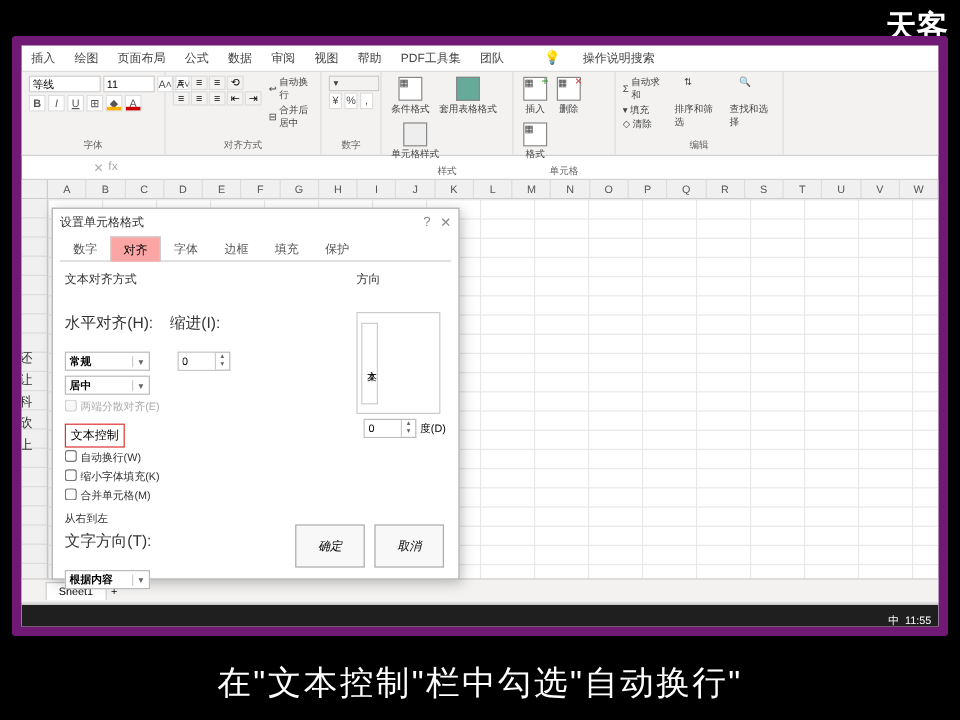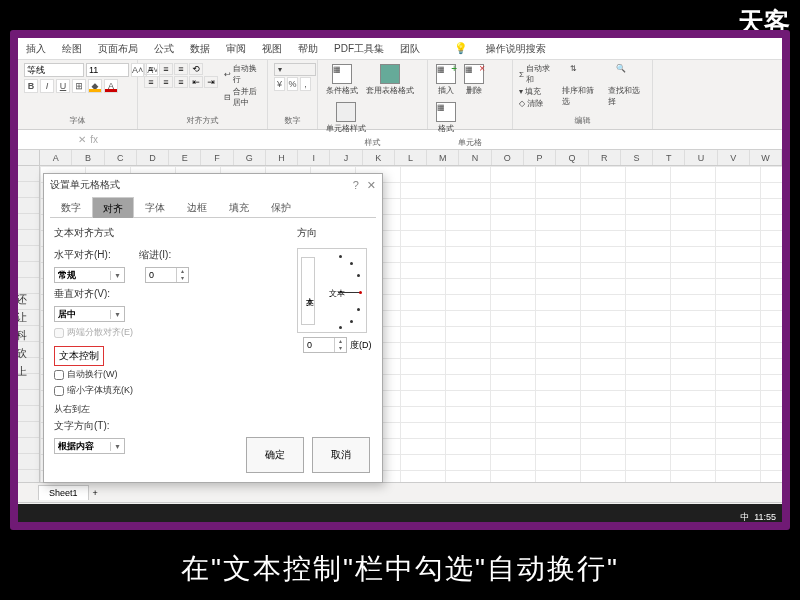--- a/index.html
+++ b/index.html
@@ -53,7 +53,7 @@
 .dialog-title .controls { display: flex; gap: 8px; color: #888; font-size: 11px; }
 .dialog-tabs { height: 22px; display: flex; border-bottom: 1px solid #ccc; margin: 0 6px; font-size: 10px; }
 .dialog-tabs span { padding: 4px 10px; border: 1px solid transparent; border-bottom: none; color: #555; }
-.dialog-tabs .active { border-color: #ccc; background: #a3a3a3; position: relative; top: 1px; color: #000; }
+.dialog-tabs .active { border-color: #ccc; background: #fca5a5; position: relative; top: 1px; color: #000; }
 .dialog-body { padding: 8px 10px; display: flex; gap: 10px; height: 220px; }
 .dialog-left { flex: 1; }
 .dialog-right { width: 75px; }

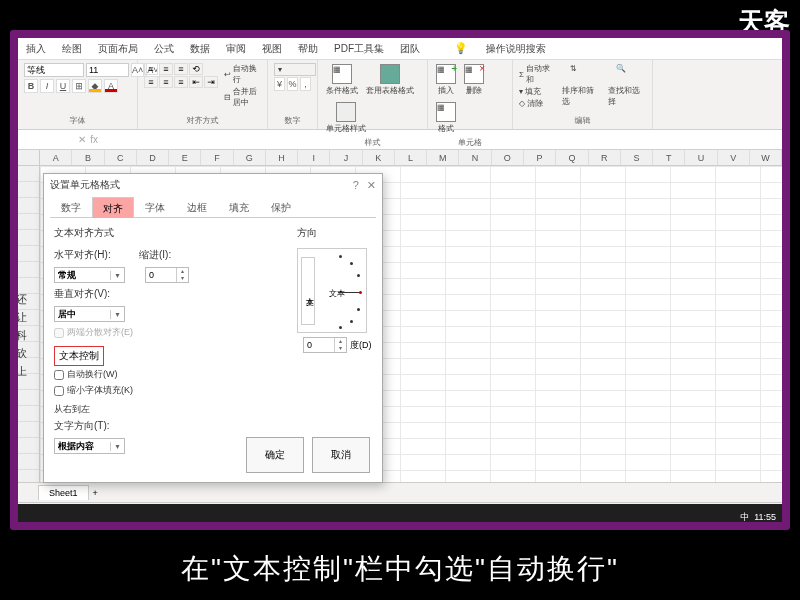--- a/index.html
+++ b/index.html
@@ -57,7 +57,7 @@
 .dialog-body { padding: 8px 10px; display: flex; gap: 10px; height: 220px; }
 .dialog-left { flex: 1; }
 .dialog-right { width: 75px; }
-.fieldset-label { font-size: 10px; color: #333; margin-bottom: 8px; }
+.fieldset-label { font-size: 10px; color: #333; margin-bottom: 20px; }
 .form-row { margin-bottom: 4px; }
 .form-row label { display: block; font-size: 10px; color: #333; margin-bottom: 5px; }
 .combo { display: inline-flex; align-items: center; border: 1px solid #bbb; height: 16px; background: #fff; }

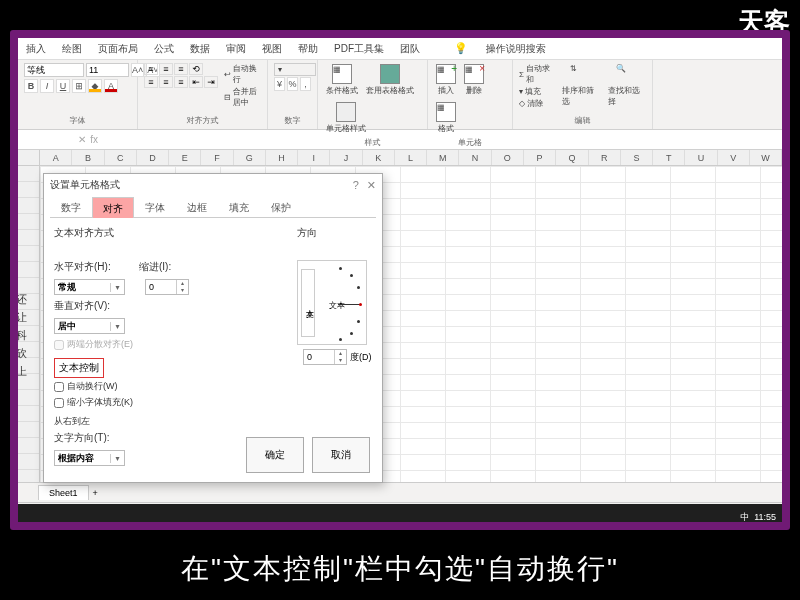--- a/index.html
+++ b/index.html
@@ -59,7 +59,7 @@
 .dialog-right { width: 75px; }
 .fieldset-label { font-size: 10px; color: #333; margin-bottom: 20px; }
 .form-row { margin-bottom: 4px; }
-.form-row label { display: block; font-size: 10px; color: #333; margin-bottom: 5px; }
+.form-row label { display: block; font-size: 13px; color: #333; margin-bottom: 15px; }
 .combo { display: inline-flex; align-items: center; border: 1px solid #bbb; height: 16px; background: #fff; }
 .combo input { border: none; font-size: 9px; padding: 0 3px; width: 55px; outline: none; font-weight: bold; }
 .combo .arrow { width: 14px; text-align: center; border-left: 1px solid #ccc; color: #666; font-size: 8px; }

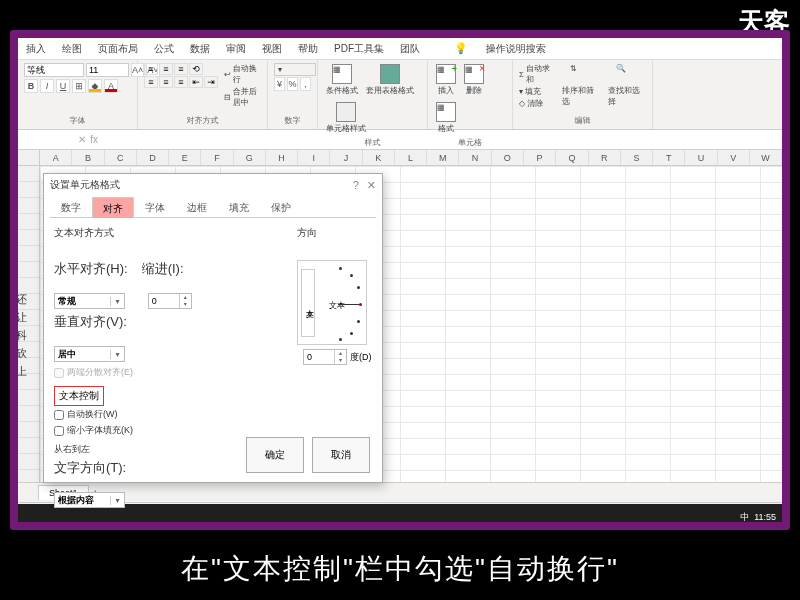--- a/index.html
+++ b/index.html
@@ -422,17 +422,6 @@
         <div class="fieldset-label">方向</div>
         <div class="orient-box">
           <div class="orient-vertical">文本</div>
-          <div class="orient-dial">
-            <div class="center-label">文本</div>
-            <div class="line-h"></div>
-            <div class="dot" style="top:1px;left:19px"></div>
-            <div class="dot" style="top:8px;left:30px"></div>
-            <div class="dot" style="top:20px;left:37px"></div>
-            <div class="dot red-dot" style="top:37px;left:39px"></div>
-            <div class="dot" style="top:54px;left:37px"></div>
-            <div class="dot" style="top:66px;left:30px"></div>
-            <div class="dot" style="top:72px;left:19px"></div>
-          </div>
         </div>
         <div class="degree-row">
           <div class="spinner">

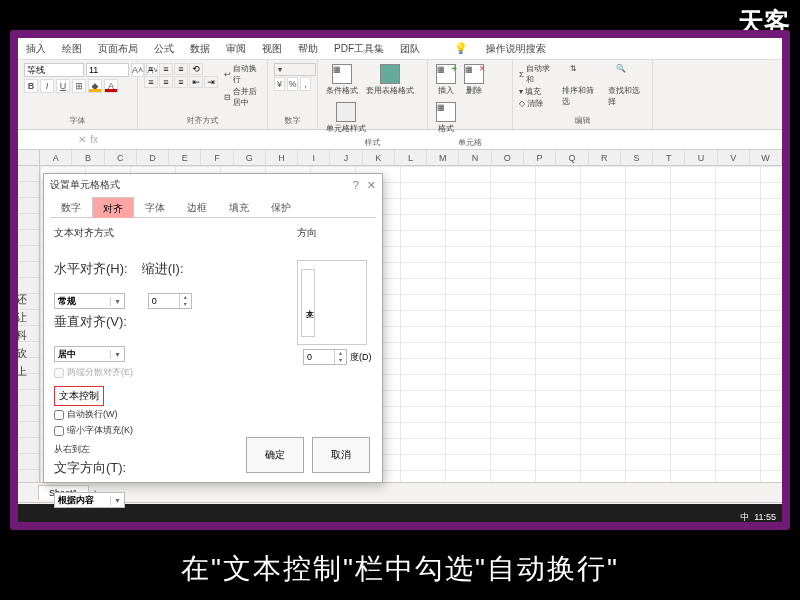--- a/index.html
+++ b/index.html
@@ -388,7 +388,6 @@
           </div>
         </div>
         <div class="form-row">
-          <label>垂直对齐(V):</label>
           <div class="combo">
               <input readonly="" value="居中" style="">
               <span class="arrow">▾</span>

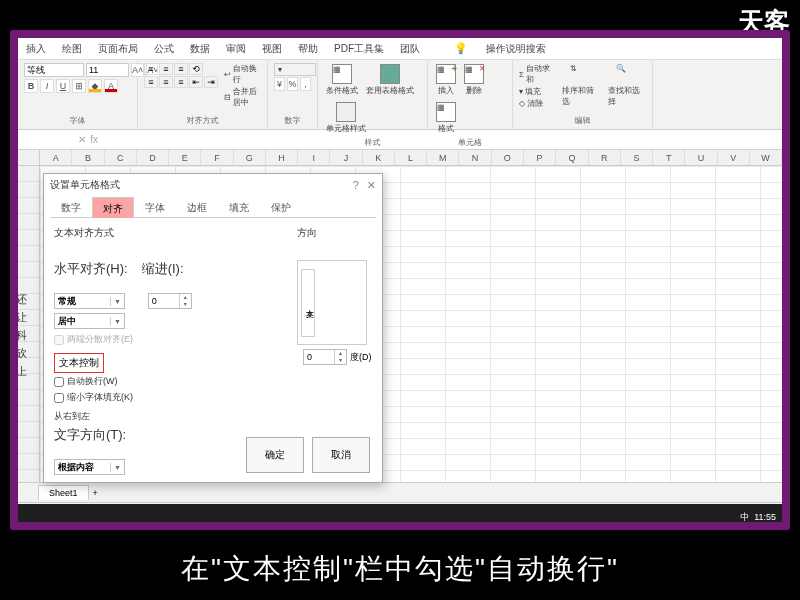--- a/index.html
+++ b/index.html
@@ -67,7 +67,7 @@
 .spinner input { border: none; width: 30px; font-size: 9px; padding: 0 3px; text-align: left; }
 .spinner .spin-btns { display: flex; flex-direction: column; width: 12px; border-left: 1px solid #ccc; }
 .spinner .spin-btns div { height: 7px; font-size: 6px; text-align: center; line-height: 7px; color: #666; }
-.check-row { display: flex; align-items: center; gap: 3px; font-size: 9px; color: #333; margin-bottom: 3px; }
+.check-row { display: flex; gap: 3px; font-size: 9px; color: #333; margin-bottom: 3px; }
 .check-row input { width: 10px; height: 10px; }
 .check-row.disabled { color: #aaa; }
 .section-title { font-size: 9px; color: #333; margin: 6px 0 3px; }

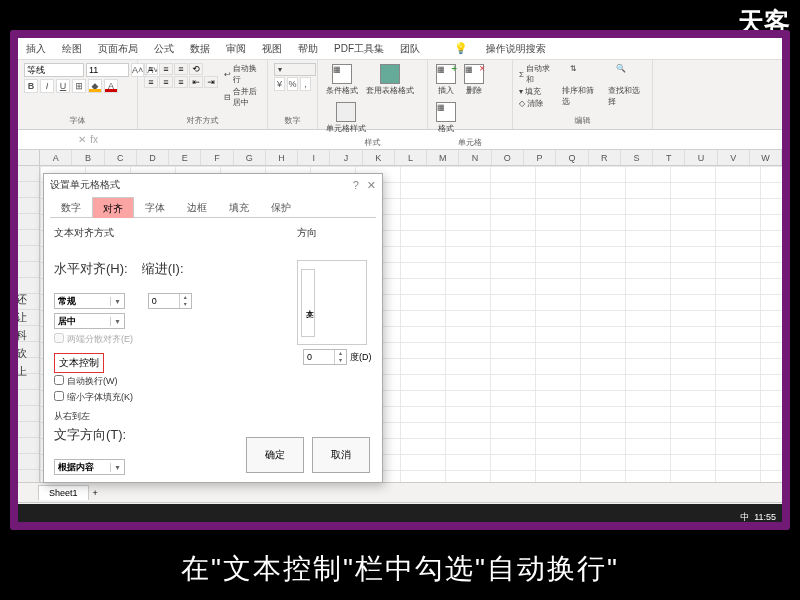--- a/index.html
+++ b/index.html
@@ -407,6 +407,10 @@
             <input type="checkbox" style="">
             <span>缩小字体填充(K)</span>
           </div>
+        <div class="check-row">
+            <input type="checkbox" style="">
+            <span>合并单元格(M)</span>
+          </div>
 
         <div class="section-title">从右到左</div>
         <div class="form-row">

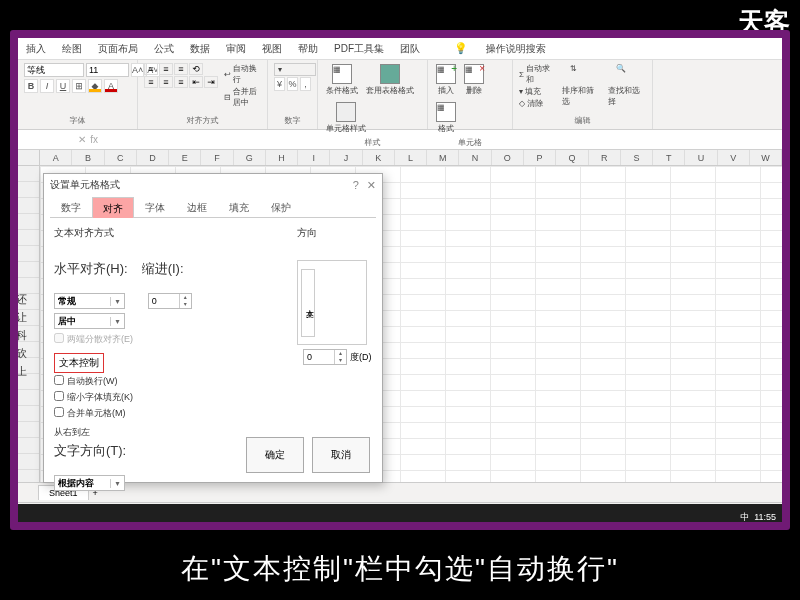--- a/index.html
+++ b/index.html
@@ -81,7 +81,7 @@
 .orient-dial .red-dot { background: #c00; width: 3px; height: 3px; }
 .degree-row { display: flex; align-items: center; gap: 3px; margin-top: 4px; font-size: 9px; }
 .dialog-footer { height: 34px; display: flex; justify-content: flex-end; align-items: center; gap: 8px; padding-right: 12px; border-top: none; }
-.dlg-btn { min-width: 58px; height: 36px; border: 1px solid #aaa; background: #f8f8f8; font-size: 10px; }
+.dlg-btn { min-width: 58px; height: 36px; border: 1px solid #aaa; background: #f8f8f8; font-size: 10px; font-style: italic; }
 
 .sheet-tabs { position: absolute; bottom: 20px; left: 0; right: 0; height: 20px; background: #f3f2f1; border-top: 1px solid #ccc; display: flex; align-items: center; font-size: 9px; padding-left: 20px; gap: 4px; }
 .sheet-tab { padding: 2px 10px; background: #fff; border: 1px solid #ccc; border-bottom: none; }

